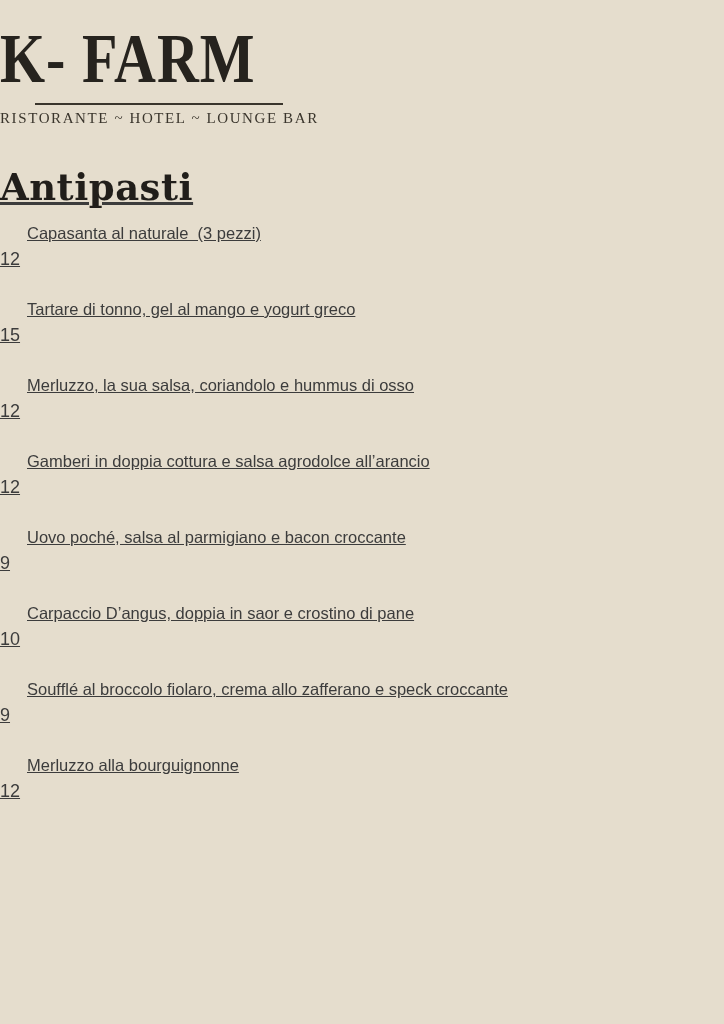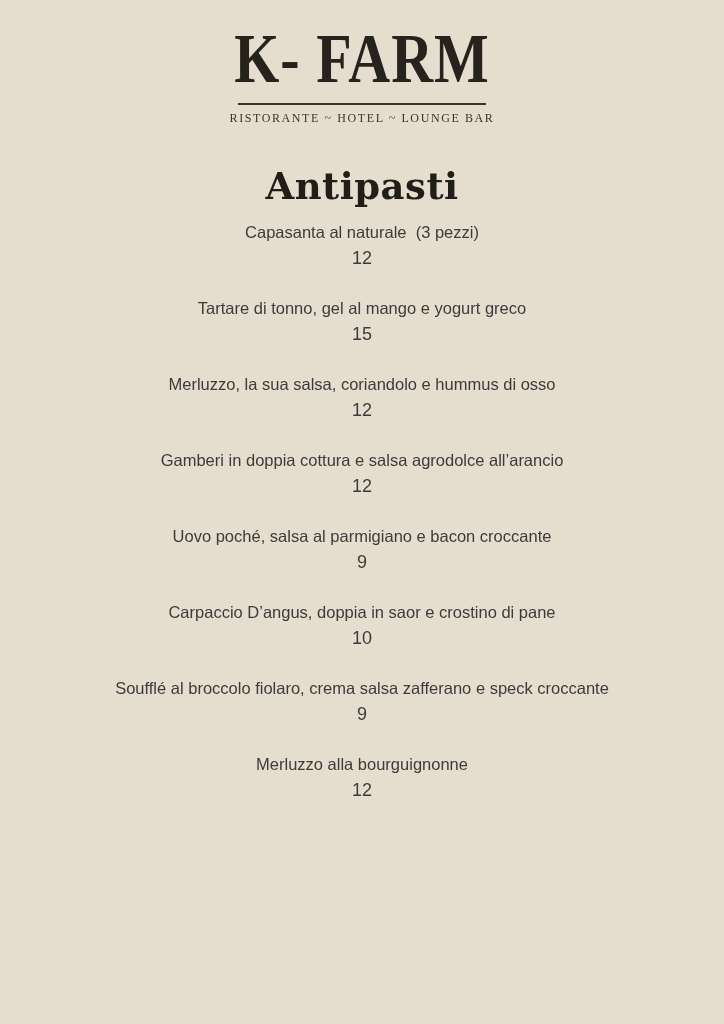--- a/index.html
+++ b/index.html
@@ -21,7 +21,7 @@
     width: 724px;
     height: 1024px;
     padding-top: 36px;
-    text-align: center;
+    text-decoration: underline;
   }
   
   .logo { display: inline-block; }

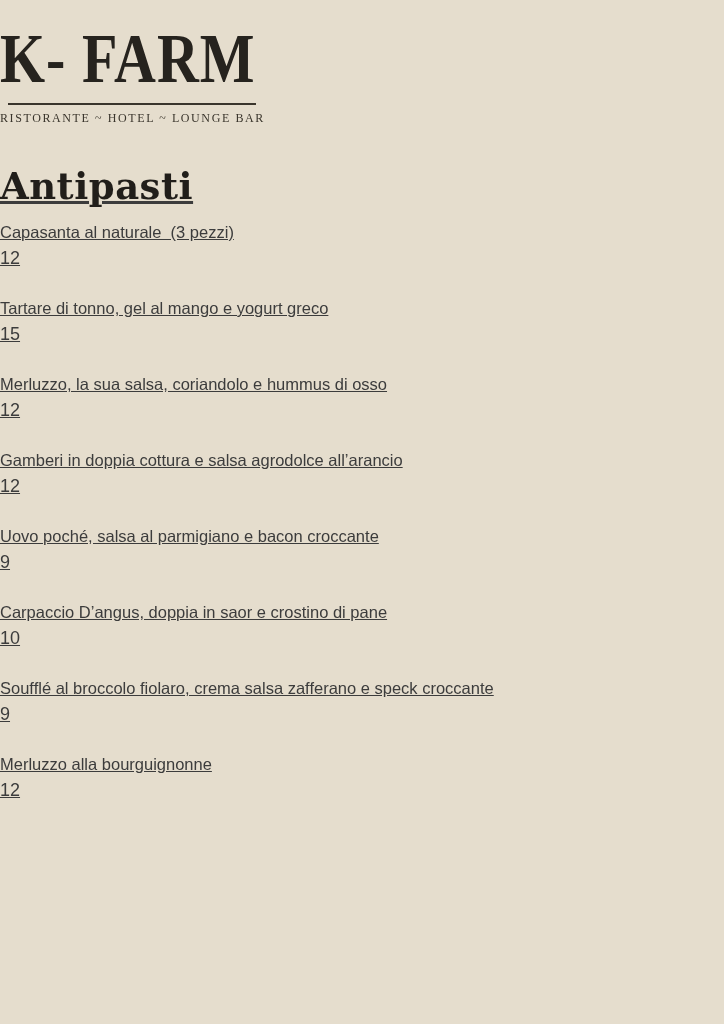--- a/index.html
+++ b/index.html
@@ -45,7 +45,7 @@
   }
   .logo-tagline {
     font-family: "Liberation Serif", serif;
-    font-size: 12px;
+    font-size: 15px;
     line-height: 15px;
     letter-spacing: 1.6px;
     color: var(--rule);

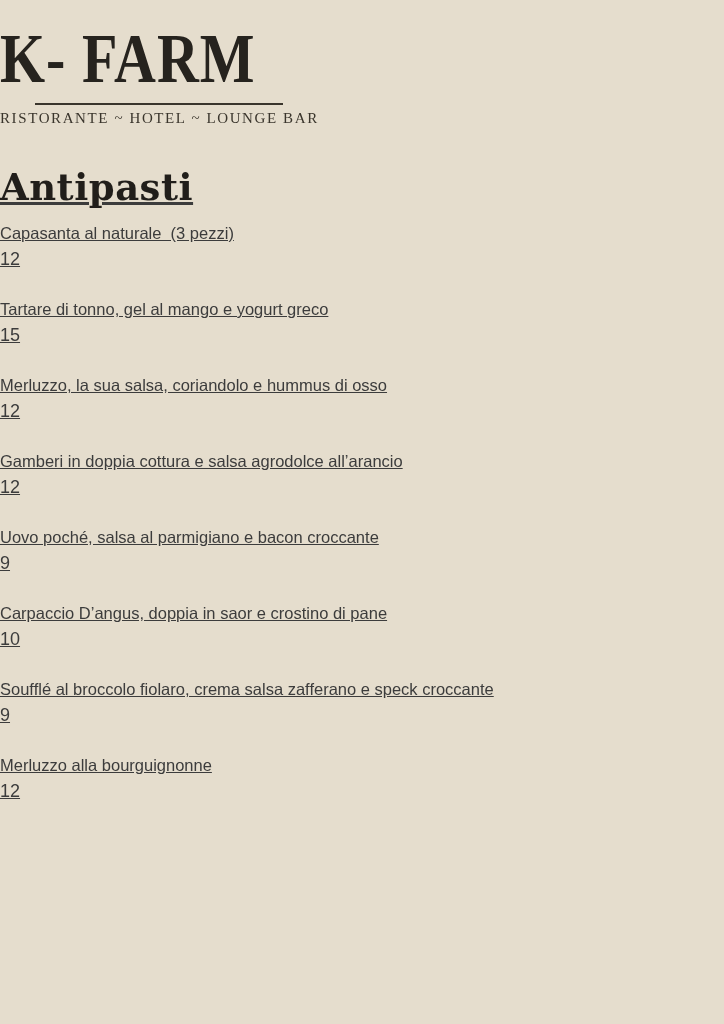--- a/index.html
+++ b/index.html
@@ -73,6 +73,7 @@
     line-height: 26px;
     color: var(--ink-body);
     white-space: pre-wrap;
+    padding-left: 27px;
   }
   .item-price {
     font-size: 18px;

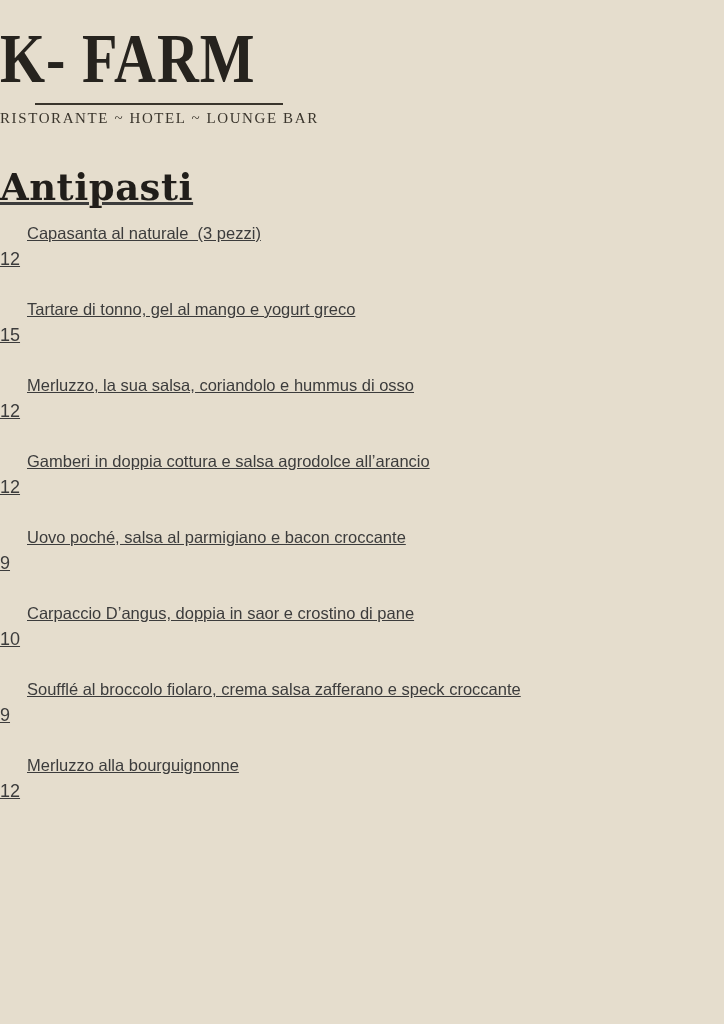--- a/index.html
+++ b/index.html
@@ -129,7 +129,7 @@
     </div>
 
     <div class="menu-item">
-      <div class="item-name">Soufflé al broccolo fiolaro, crema salsa zafferano e speck croccante</div>
+      <div class="item-name">Soufflé al broccolo fiolaro, crema allo zafferano e speck croccante</div>
       <div class="item-price">9</div>
     </div>
 

